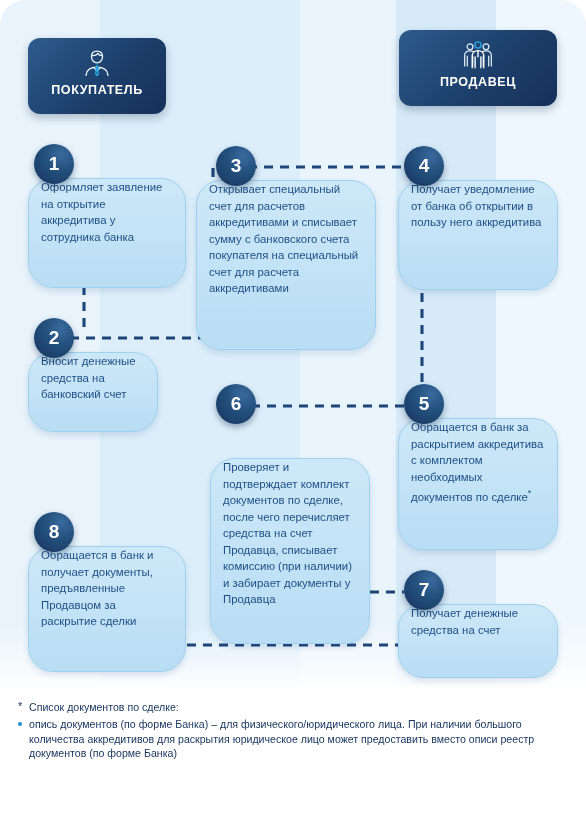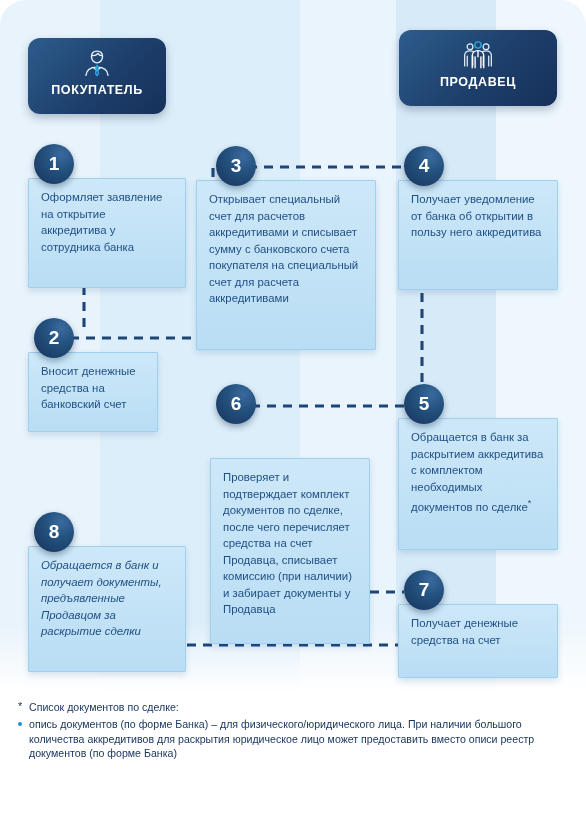--- a/index.html
+++ b/index.html
@@ -48,10 +48,10 @@
   .bubble{
     position:absolute;box-sizing:border-box;
     background:linear-gradient(180deg,#cde8f8 0%,#b9ddf4 100%);
-    border:1px solid #9fd0ee;border-radius:1px;
+    border:1px solid #9fd0ee;border-radius:25px;
     box-shadow:0 3px 6px rgba(40,90,140,.16);
     color:#1f4f86;font-size:11.4px;line-height:16.5px;
-    padding:10px 11px 10px 12px;
+    padding:0 11px 10px 12px;
   }
   .num{
     position:absolute;width:40px;height:40px;border-radius:50%;

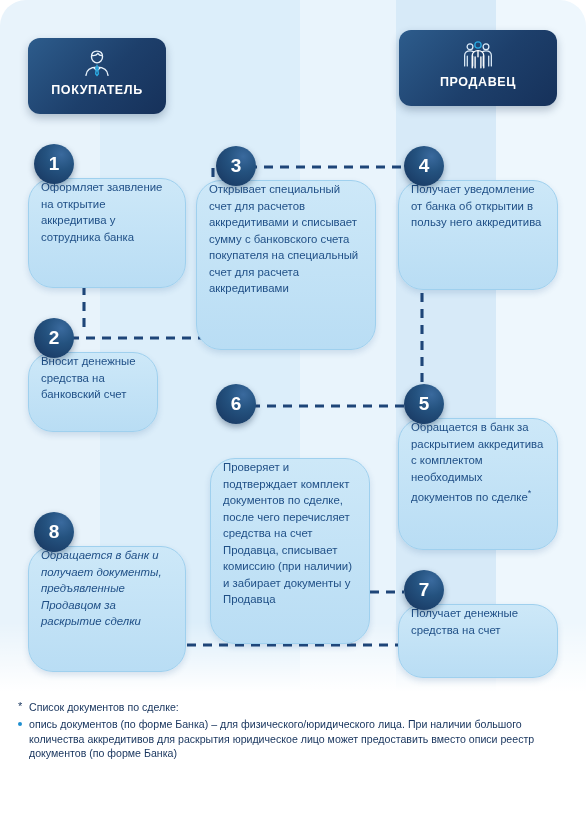--- a/index.html
+++ b/index.html
@@ -184,7 +184,7 @@
 
   <div class="step">
     <div class="num" style="left:34px;top:512px;">8</div>
-    <div class="bubble" style="left:28px;top:546px;width:158px;height:126px;font-style:italic;">Обращается в банк и получает  документы, предъявленные Продавцом за раскрытие сделки</div>
+    <div class="bubble" style="left:28px;top:546px;width:158px;height:126px;">Обращается в банк и получает  документы, предъявленные Продавцом за раскрытие сделки</div>
   </div>
 
   <div class="footnotes">

